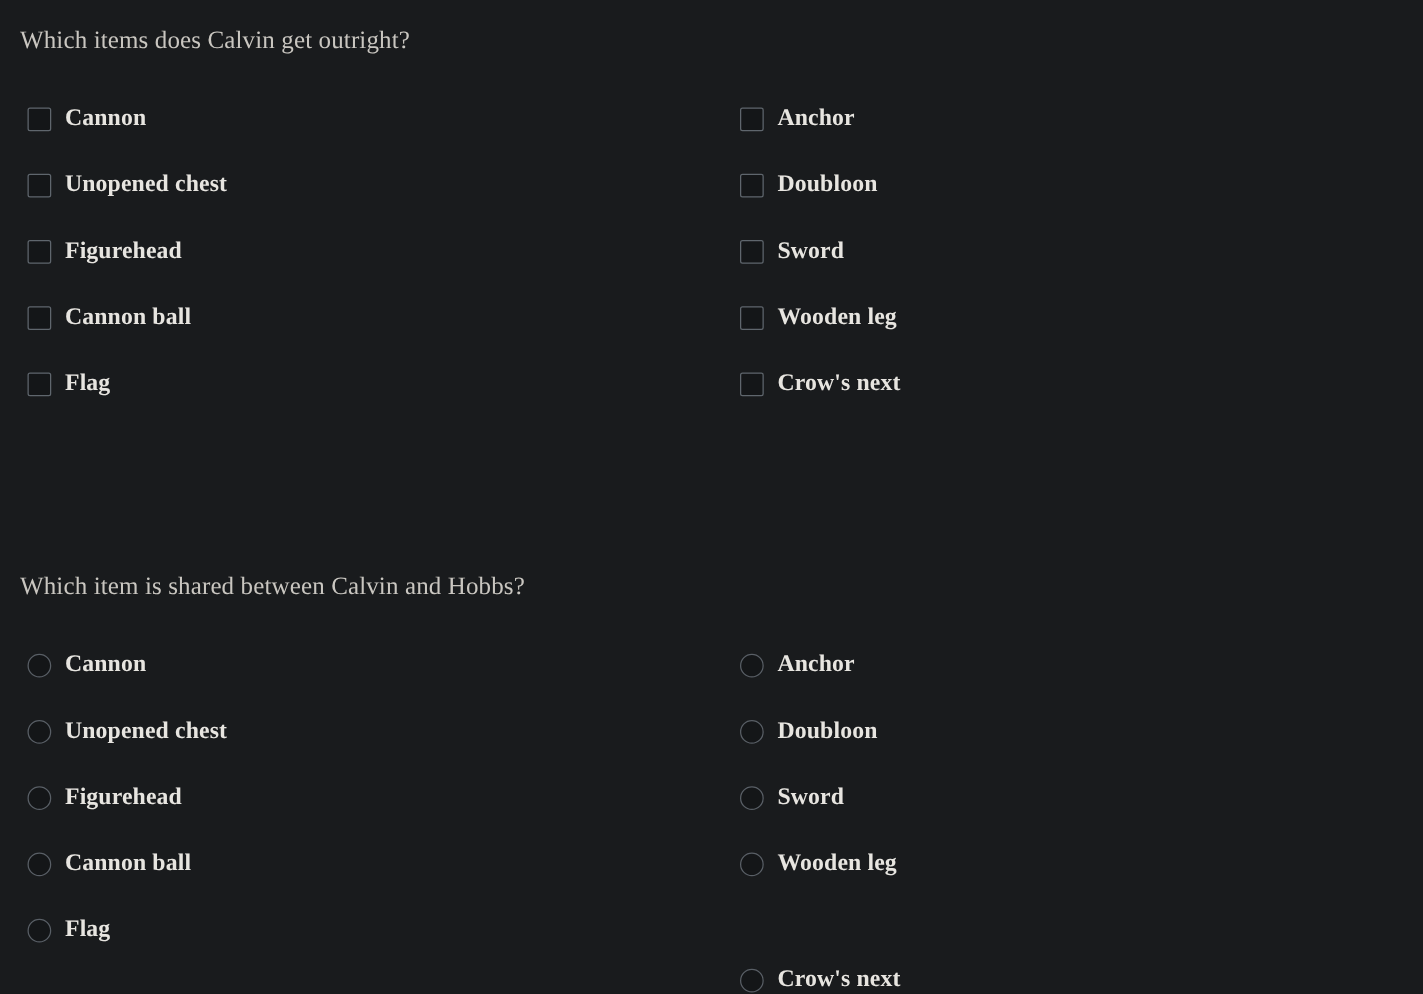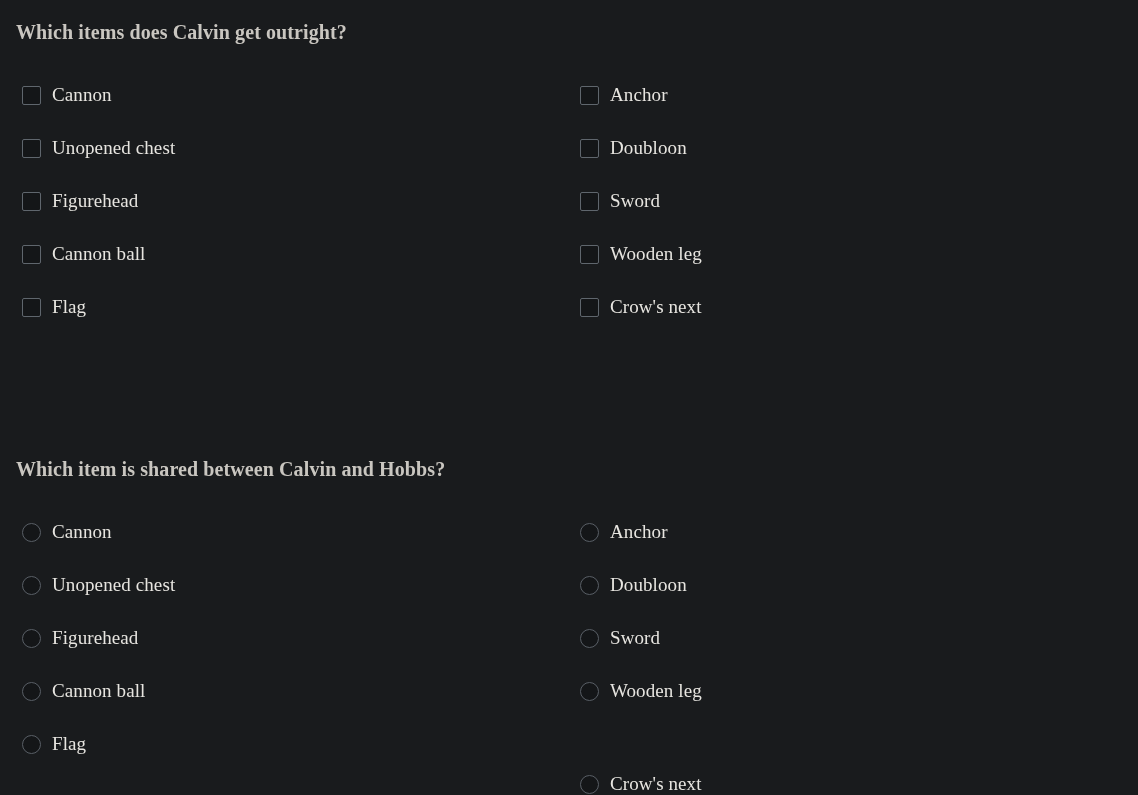--- a/index.html
+++ b/index.html
@@ -34,7 +34,7 @@
     left: 16px;
     top: 0;
     font-size: 20px;
-    font-weight: 700;
+    font-weight: 400;
     color: #c9c6c0;
     letter-spacing: 0.1px;
     white-space: nowrap;

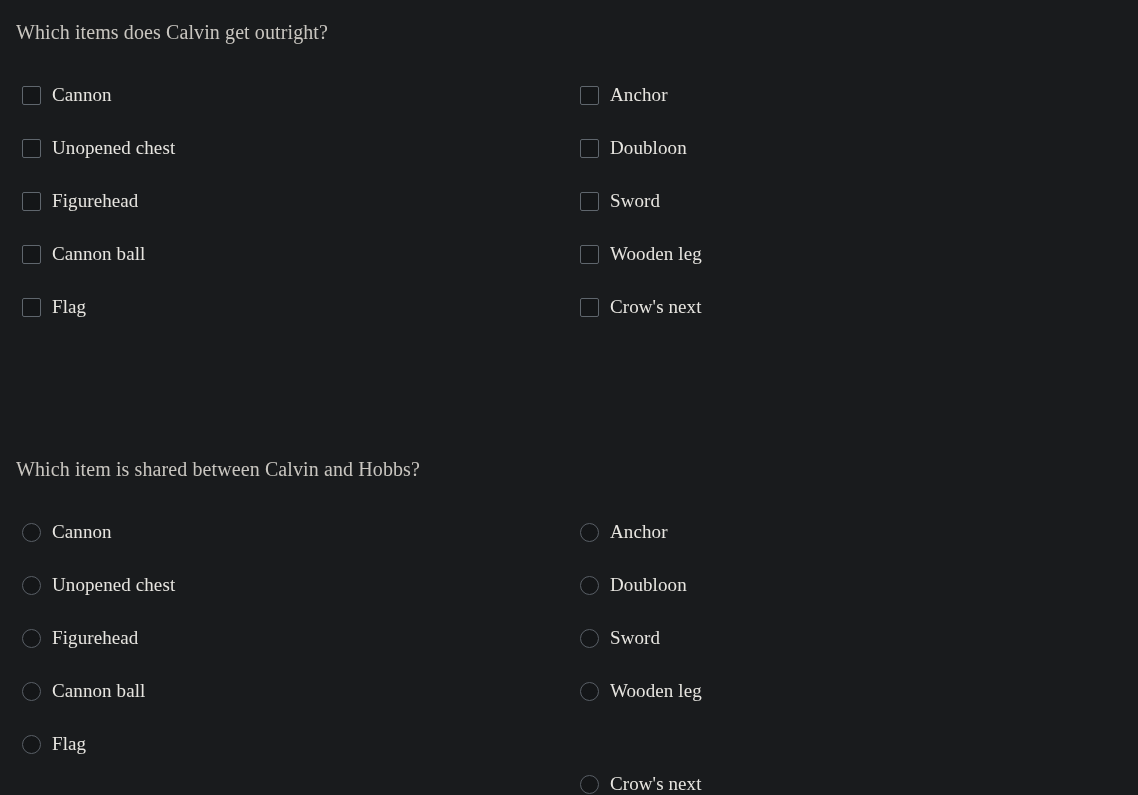--- a/index.html
+++ b/index.html
@@ -81,7 +81,7 @@
   .option-label {
     margin-left: 11px;
     font-size: 19px;
-    font-weight: 400;
+    font-weight: 700;
     color: #e7e5e0;
     line-height: 22px;
     letter-spacing: 0.1px;

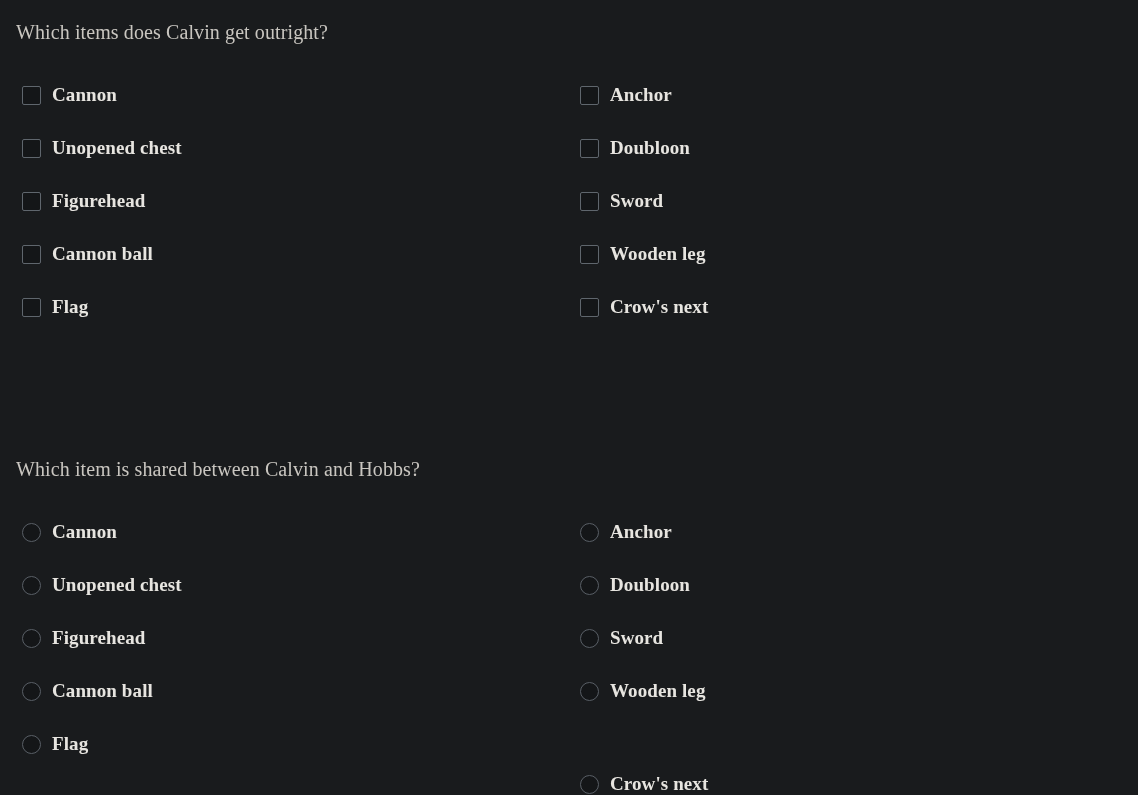--- a/index.html
+++ b/index.html
@@ -56,7 +56,7 @@
     white-space: nowrap;
   }
   .option-row.col-left  { left: 22px; }
-  .option-row.col-right { left: 580px; }
+  .option-row.col-right { left: 592px; }
 
   
   .control {

